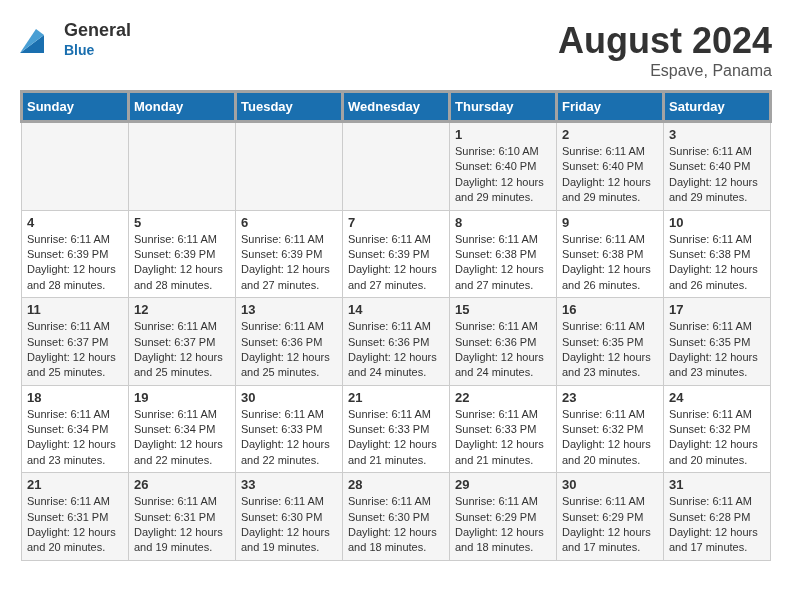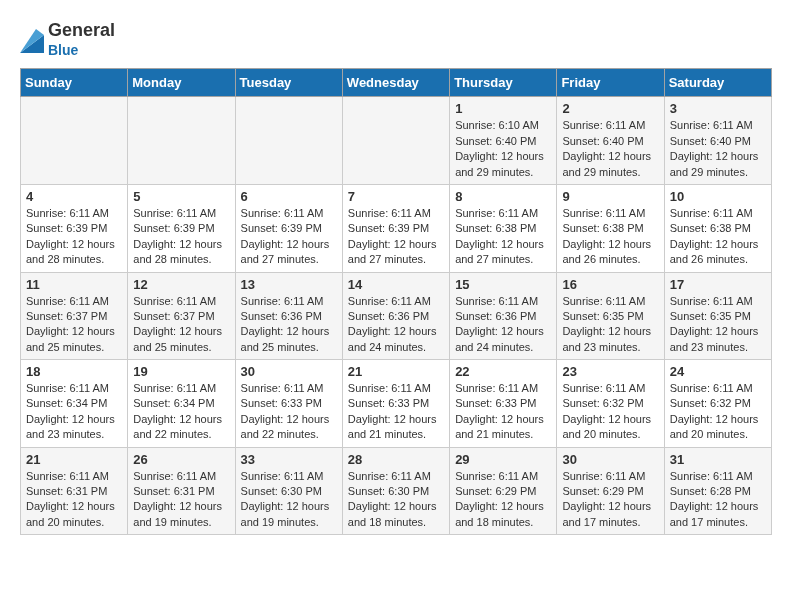--- a/index.html
+++ b/index.html
@@ -19,7 +19,7 @@
     .logo {
       display: flex;
       align-items: center;
-      gap: 4px;
+      gap: 20px;
     }
     .logo-text {
       display: flex;

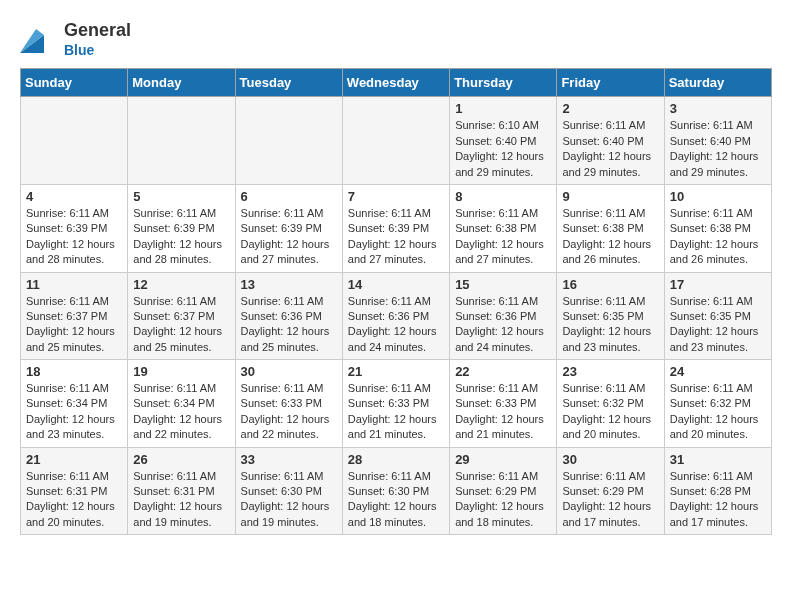--- a/index.html
+++ b/index.html
@@ -93,6 +93,10 @@
       <span style="font-size:14px;font-weight:bold;color:#1a6faf;">Blue</span>
     </div>
   </div>
+  <div class="title-block">
+    <div class="month-year">August 2024</div>
+    <div class="location">Espave, Panama</div>
+  </div>
 </div>
 
 <table>

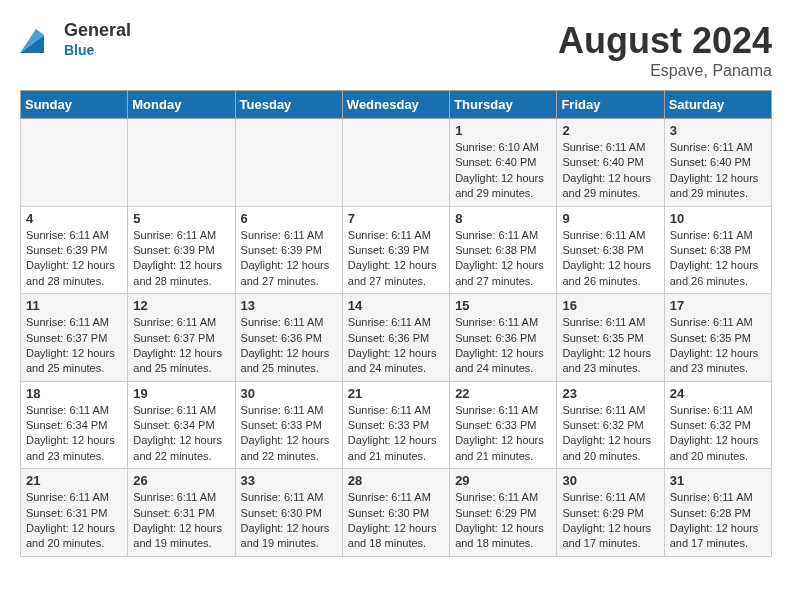--- a/index.html
+++ b/index.html
@@ -53,7 +53,7 @@
       font-size: 13px;
       padding: 6px 4px;
       text-align: left;
-      border: 1px solid #a3a3a3;
+      border: 3px solid #a3a3a3;
     }
     tbody td {
       border: 1px solid #ccc;

